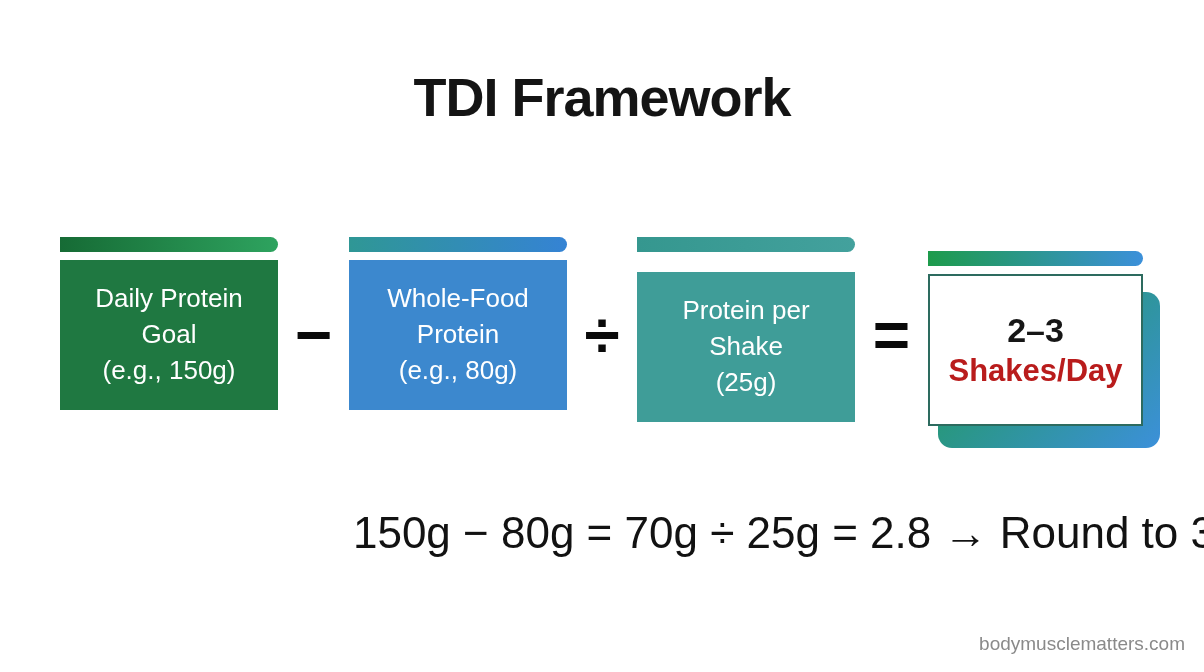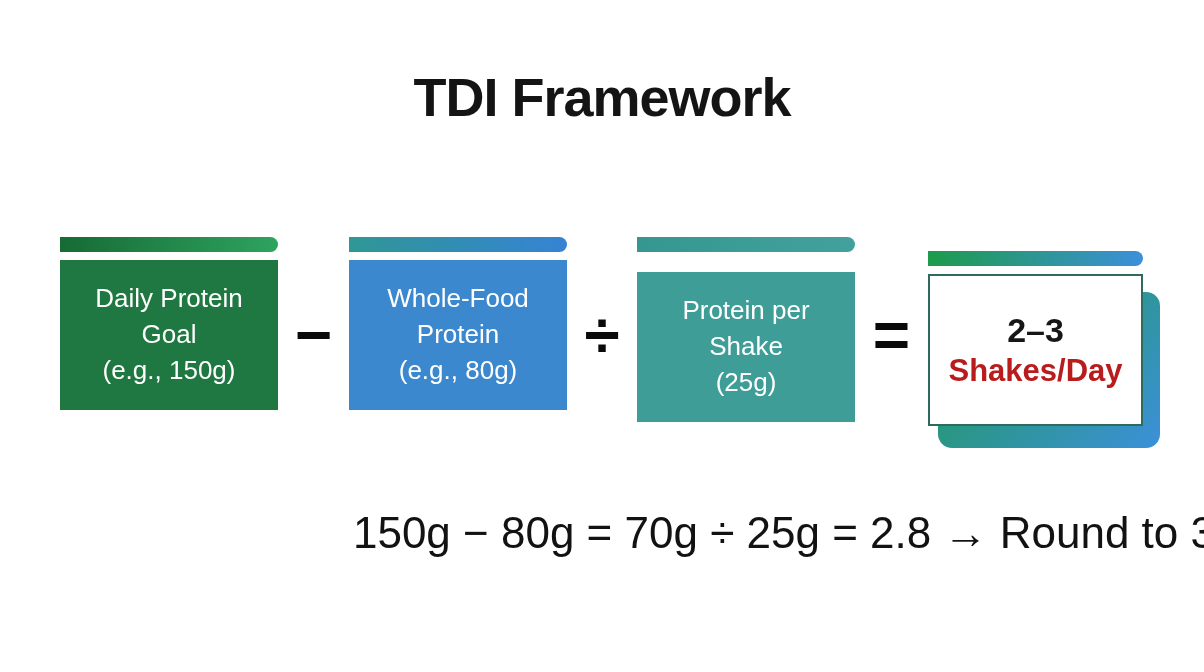--- a/index.html
+++ b/index.html
@@ -132,6 +132,7 @@
 
   <div class="formula">150g − 80g = 70g ÷ 25g = 2.8 → Round to 3</div>
 
+  <div class="watermark">bodymusclematters.com</div>
 
 </div>
 

